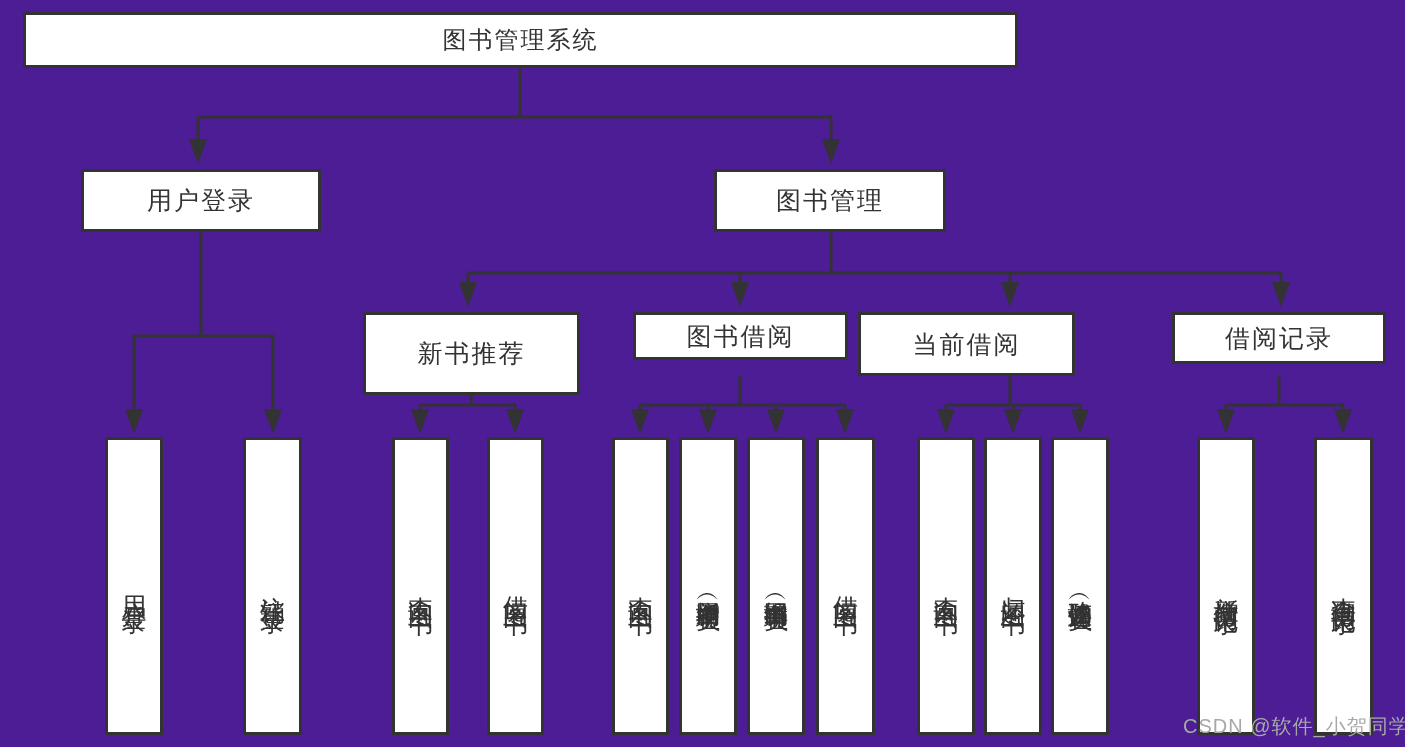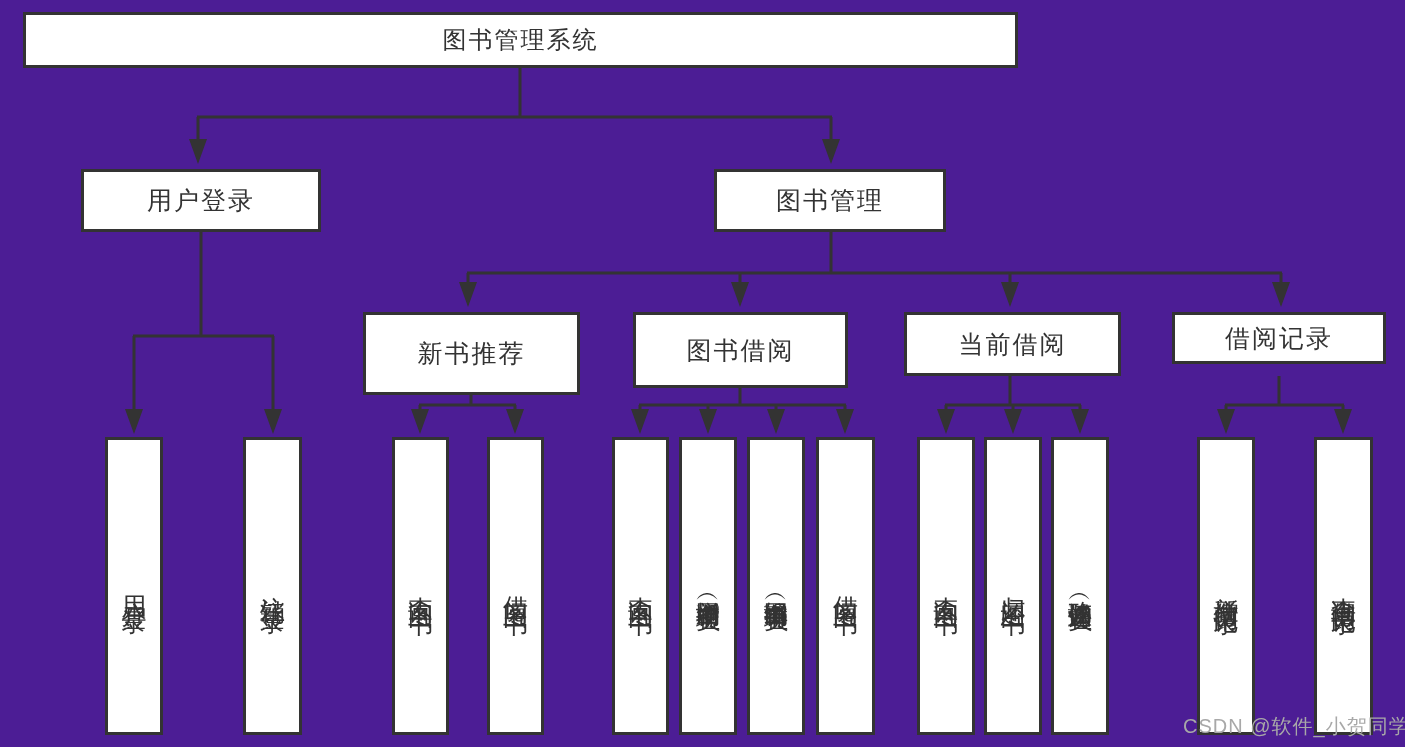--- a/index.html
+++ b/index.html
@@ -105,7 +105,7 @@
   <div class="box" style="left:714px; top:169px; width:232px; height:63px;text-align:right;">图书管理</div>
 
   <div class="box" style="left:363px; top:312px; width:217px; height:83px;">新书推荐</div>
-  <div class="box" style="left:633px; top:312px; width:215px; height:76px;text-align:right;">图书借阅</div>
+  <div class="box" style="left:633px; top:312px; width:215px; height:48px;text-align:right;">图书借阅</div>
   <div class="box" style="left:904px; top:312px; width:217px; height:64px;">当前借阅</div>
   <div class="box" style="left:1172px; top:312px; width:214px; height:52px;">借阅记录</div>
 

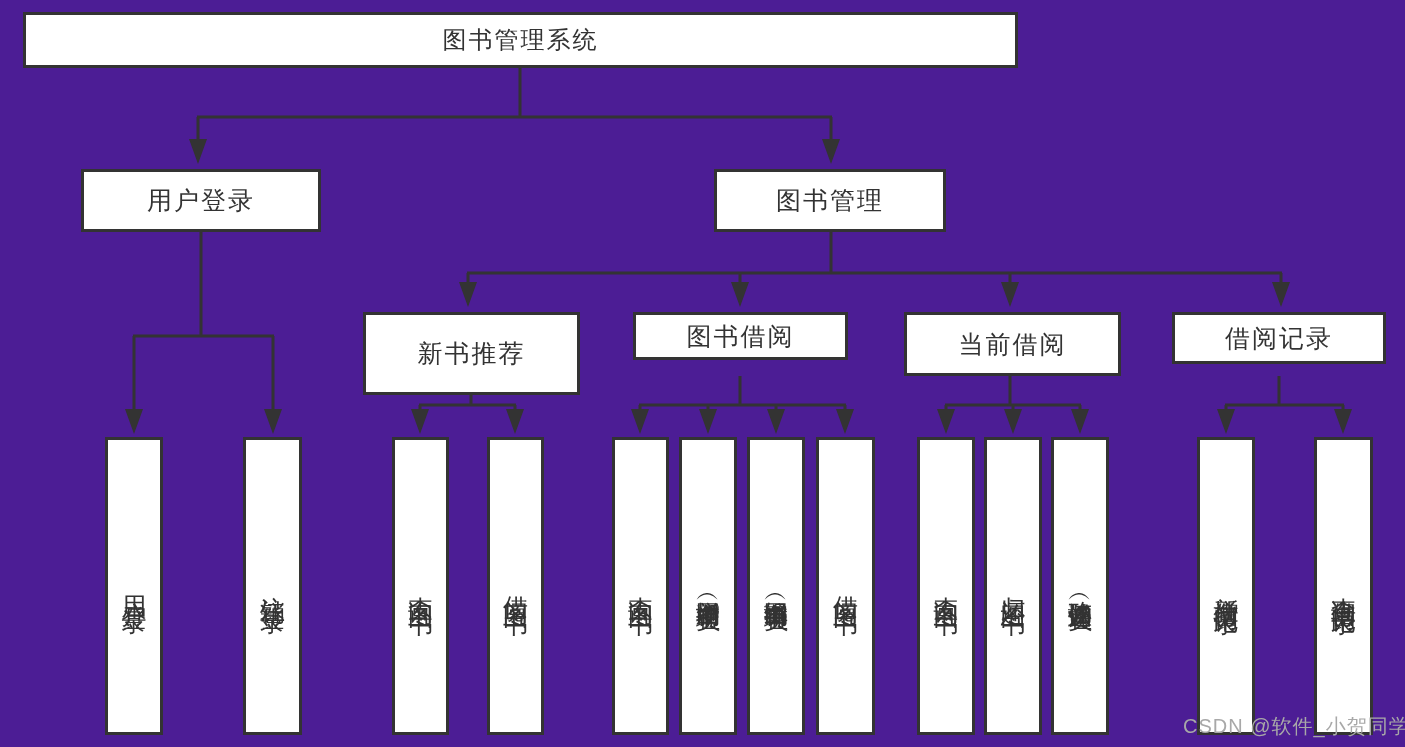--- a/index.html
+++ b/index.html
@@ -106,7 +106,7 @@
 
   <div class="box" style="left:363px; top:312px; width:217px; height:83px;">新书推荐</div>
   <div class="box" style="left:633px; top:312px; width:215px; height:48px;text-align:right;">图书借阅</div>
-  <div class="box" style="left:904px; top:312px; width:217px; height:64px;">当前借阅</div>
+  <div class="box" style="left:858px; top:312px; width:217px; height:64px;">当前借阅</div>
   <div class="box" style="left:1172px; top:312px; width:214px; height:52px;">借阅记录</div>
 
   <div class="box vbox" style="left:105px; top:437px; width:58px; height:298px;">用户登录</div>

